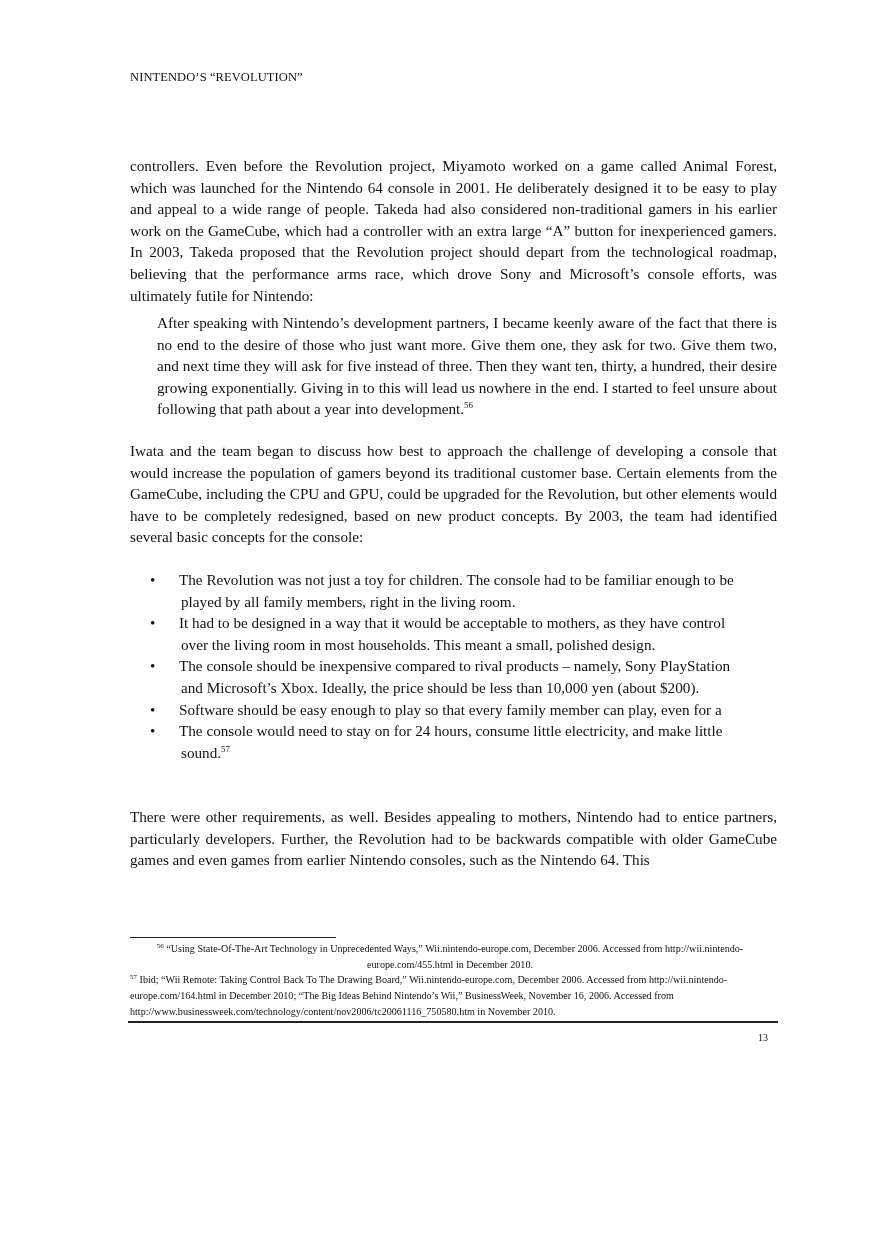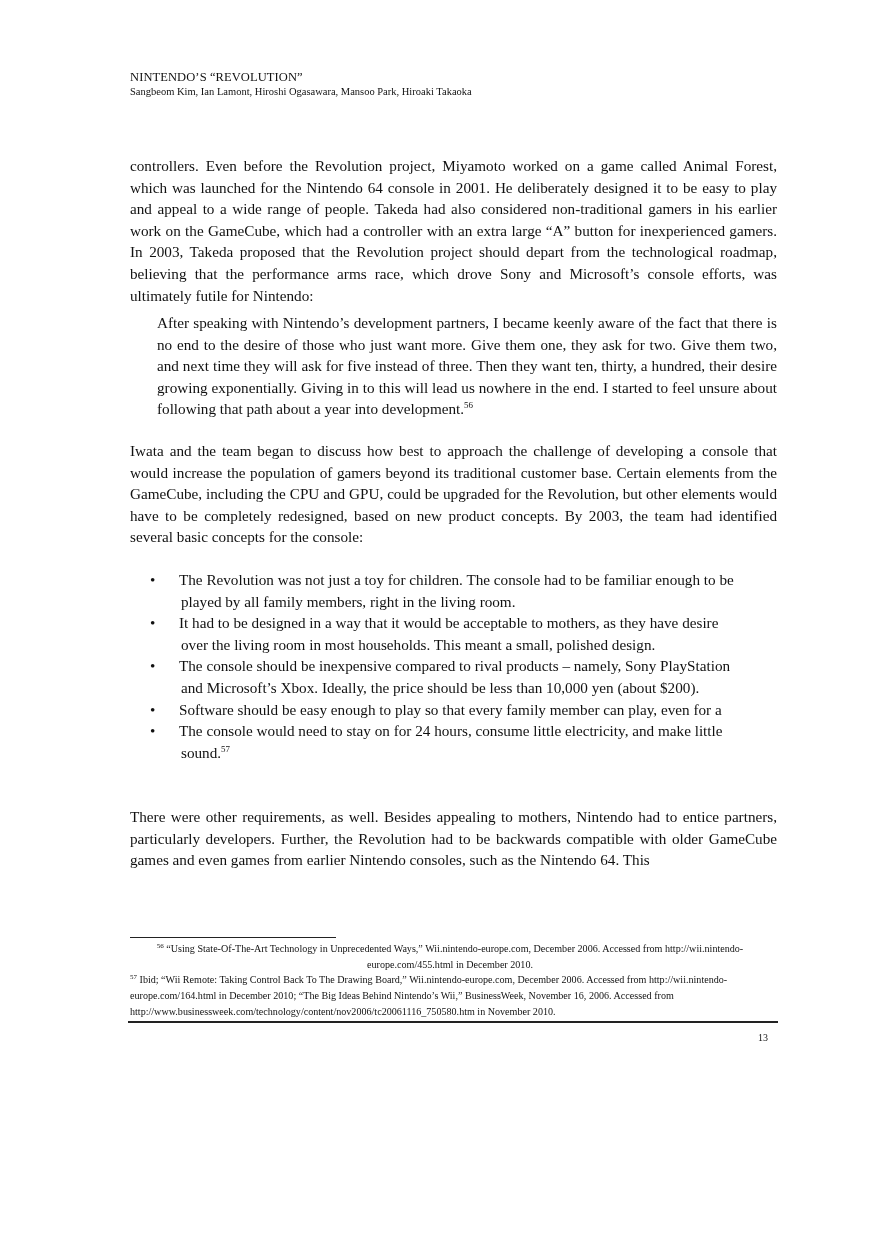--- a/index.html
+++ b/index.html
@@ -35,7 +35,6 @@
 
   <div class="hdr">
     <div class="hdr-title">NINTENDO’S “REVOLUTION”</div>
-    <div class="hdr-authors">Sangbeom Kim, Ian Lamont, Hiroshi Ogasawara, Mansoo Park, Hiroaki Takaoka</div>
   </div>
 
   <div class="body p1">controllers. Even before the Revolution project, Miyamoto worked on a game called Animal Forest, which was launched for the Nintendo 64 console in 2001. He deliberately designed it to be easy to play and appeal to a wide range of people. Takeda had also considered non-traditional gamers in his earlier work on the GameCube, which had a controller with an extra large “A” button for inexperienced gamers. In 2003, Takeda proposed that the Revolution project should depart from the technological roadmap, believing that the performance arms race, which drove Sony and Microsoft’s console efforts, was ultimately futile for Nintendo:</div>

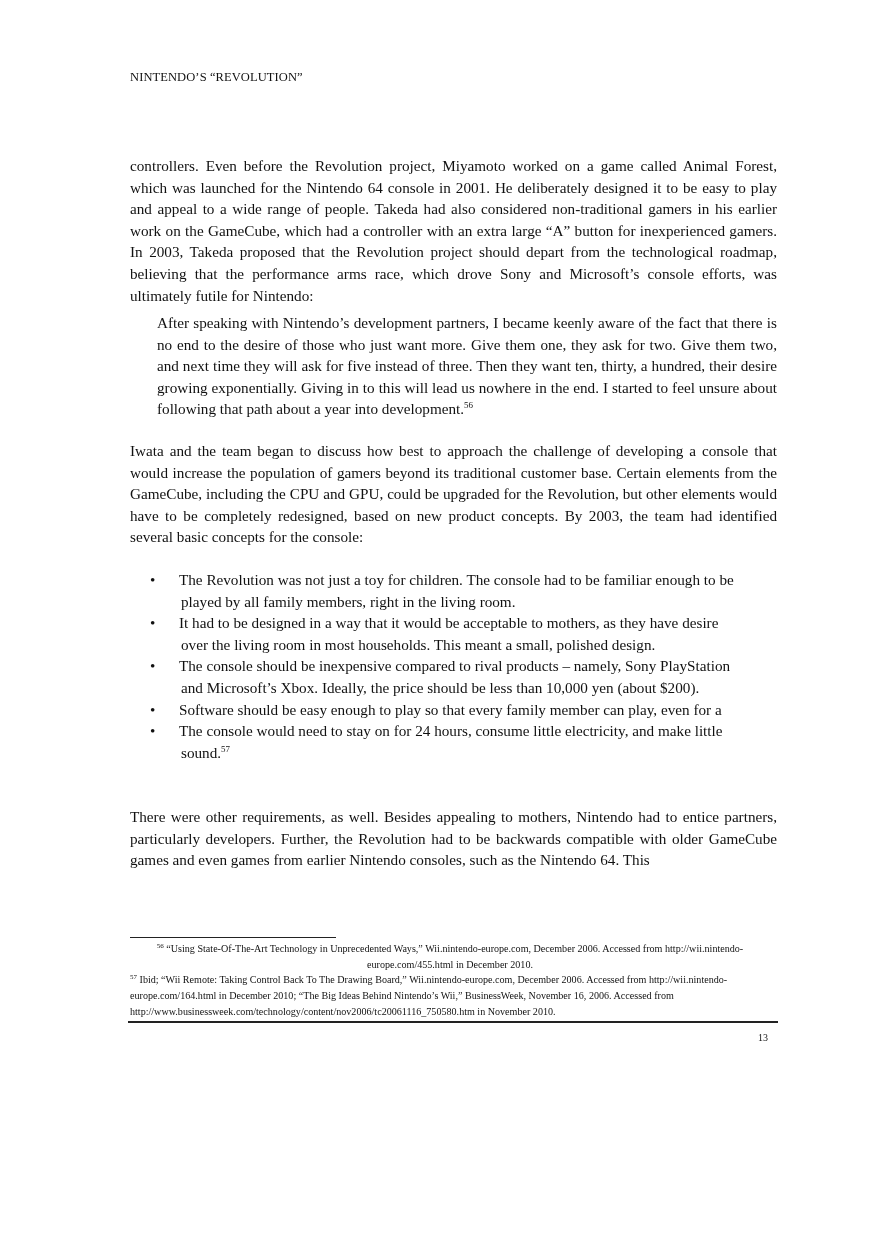--- a/index.html
+++ b/index.html
@@ -50,7 +50,7 @@
       </li>
     <li>
         <span class="bul">•</span>
-        <span class="txt"><span>It had to be designed in a way that it would be acceptable to mothers, as they have desire</span><span class="cont">over the living room in most households. This meant a small, polished design.</span></span>
+        <span class="txt"><span>It had to be designed in a way that it would be acceptable to mothers, as they have control</span><span class="cont">over the living room in most households. This meant a small, polished design.</span></span>
       </li>
     <li>
         <span class="bul">•</span>

